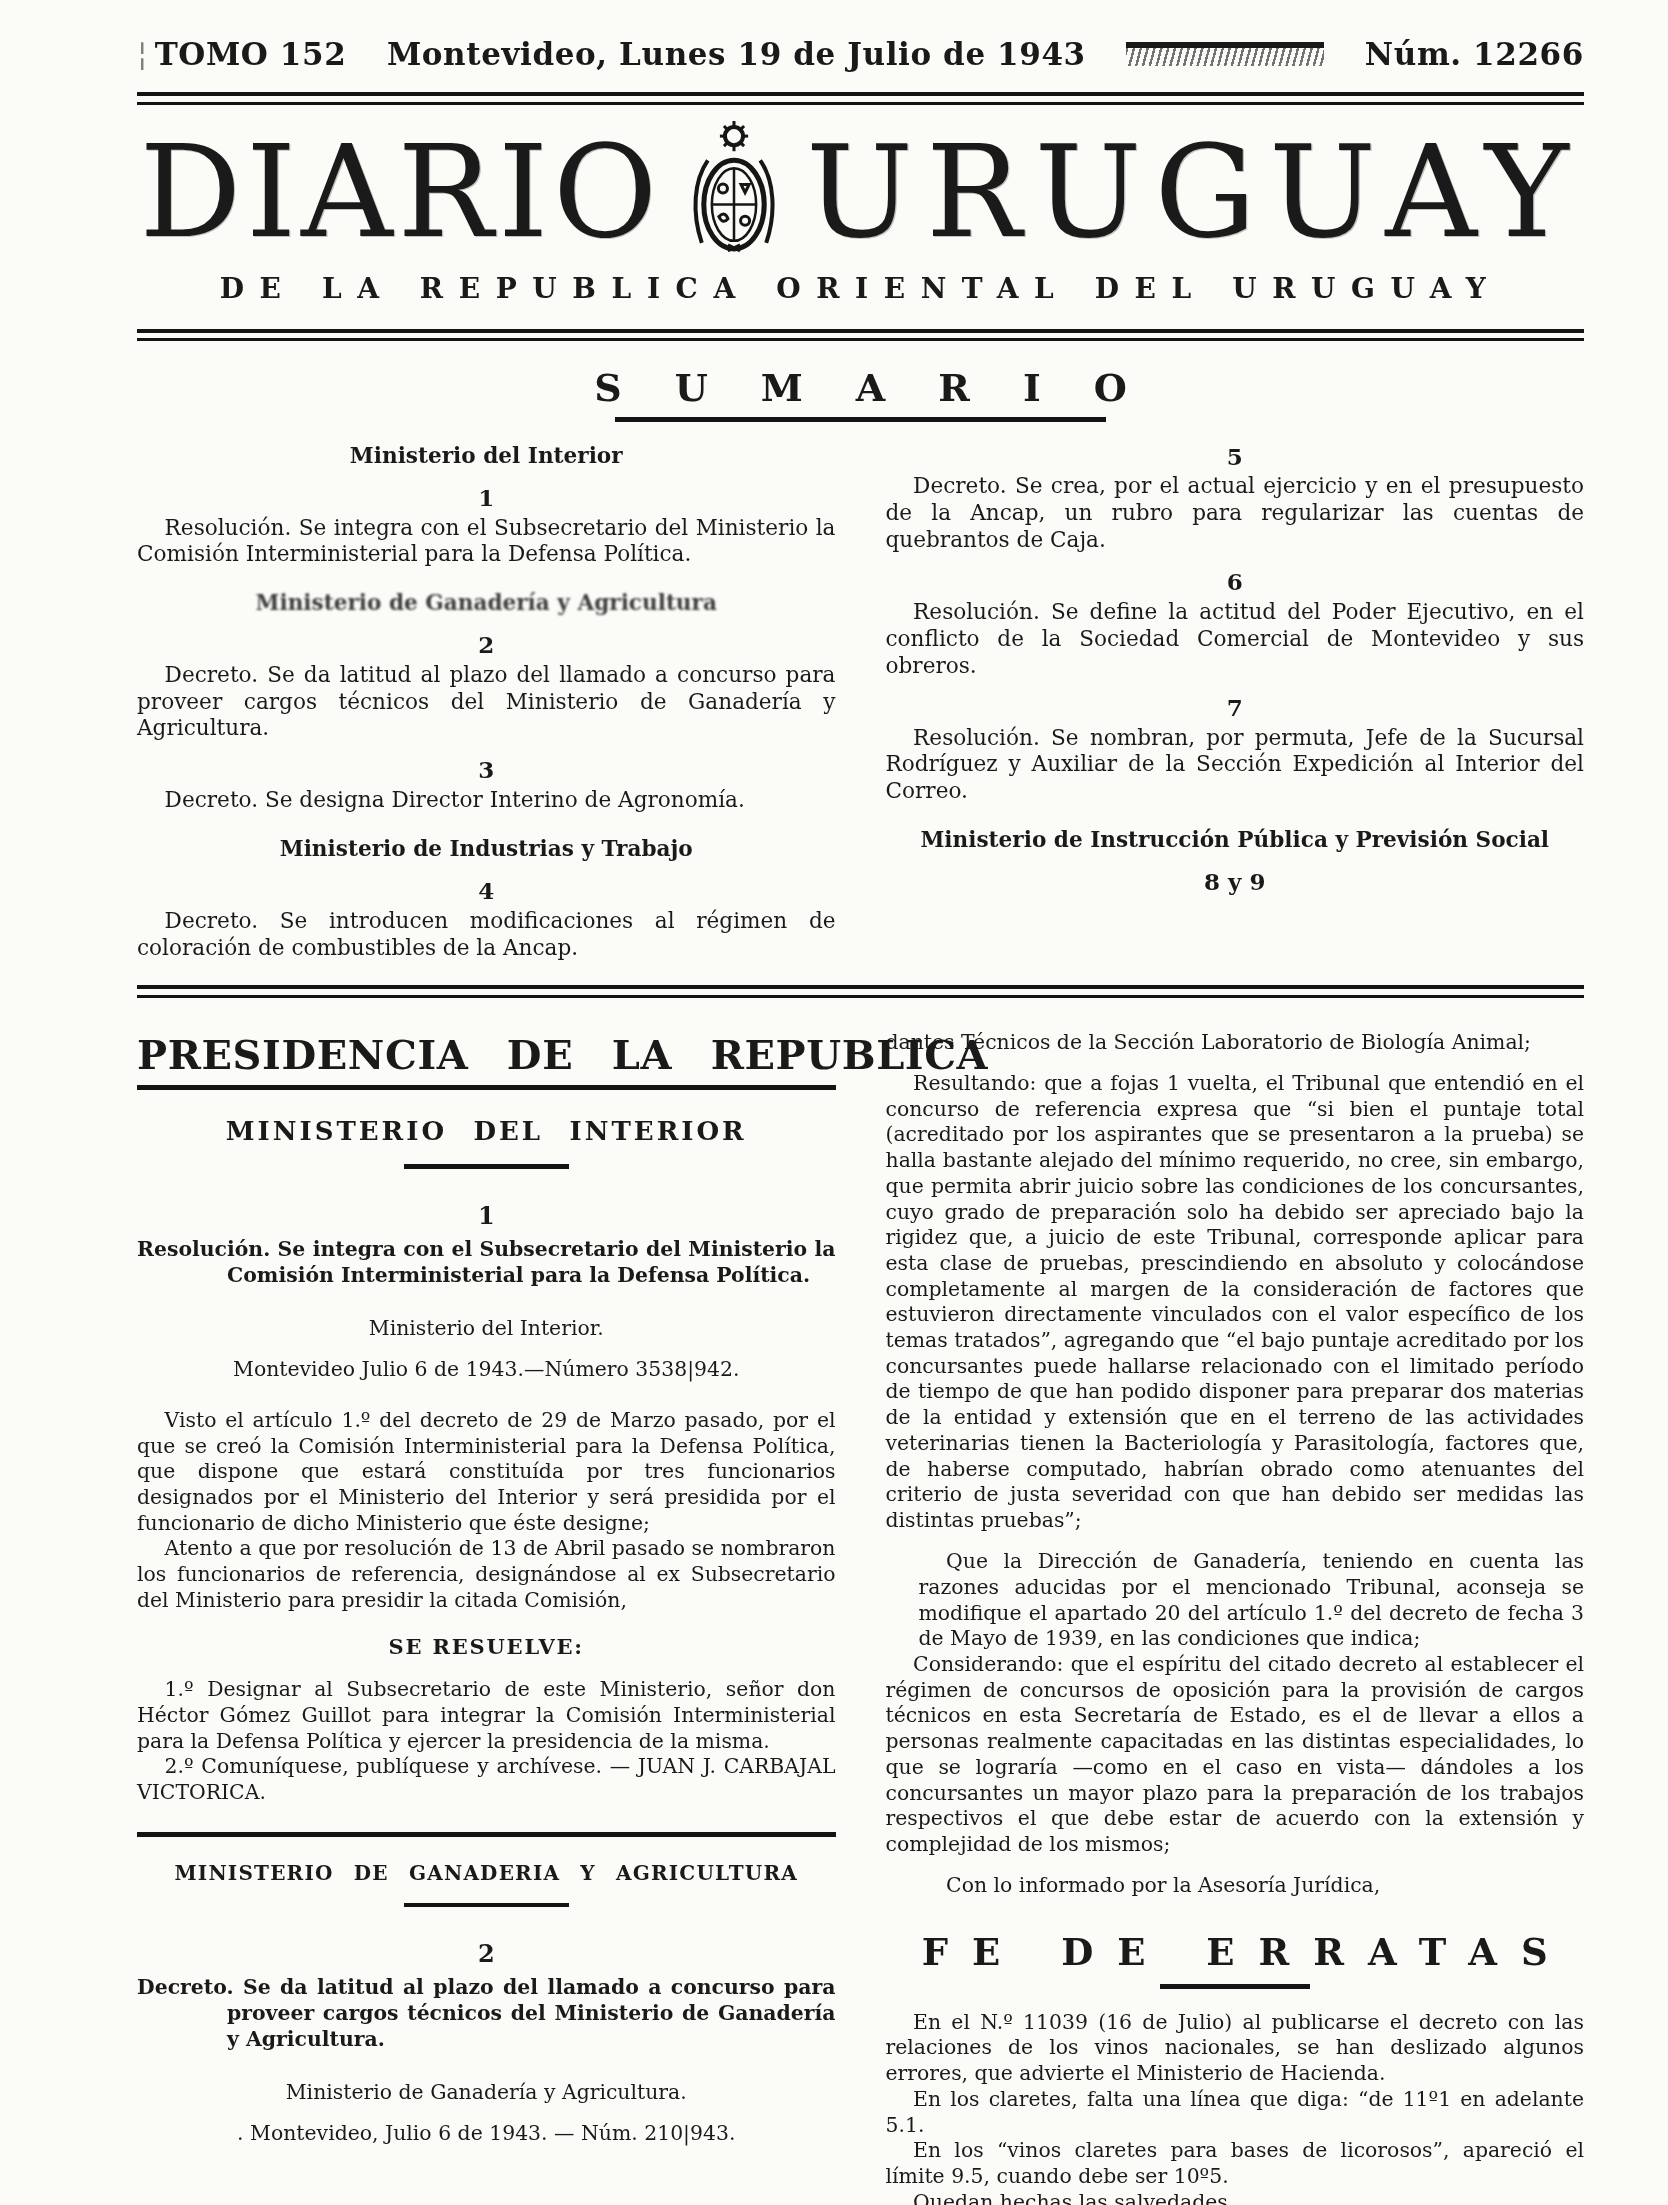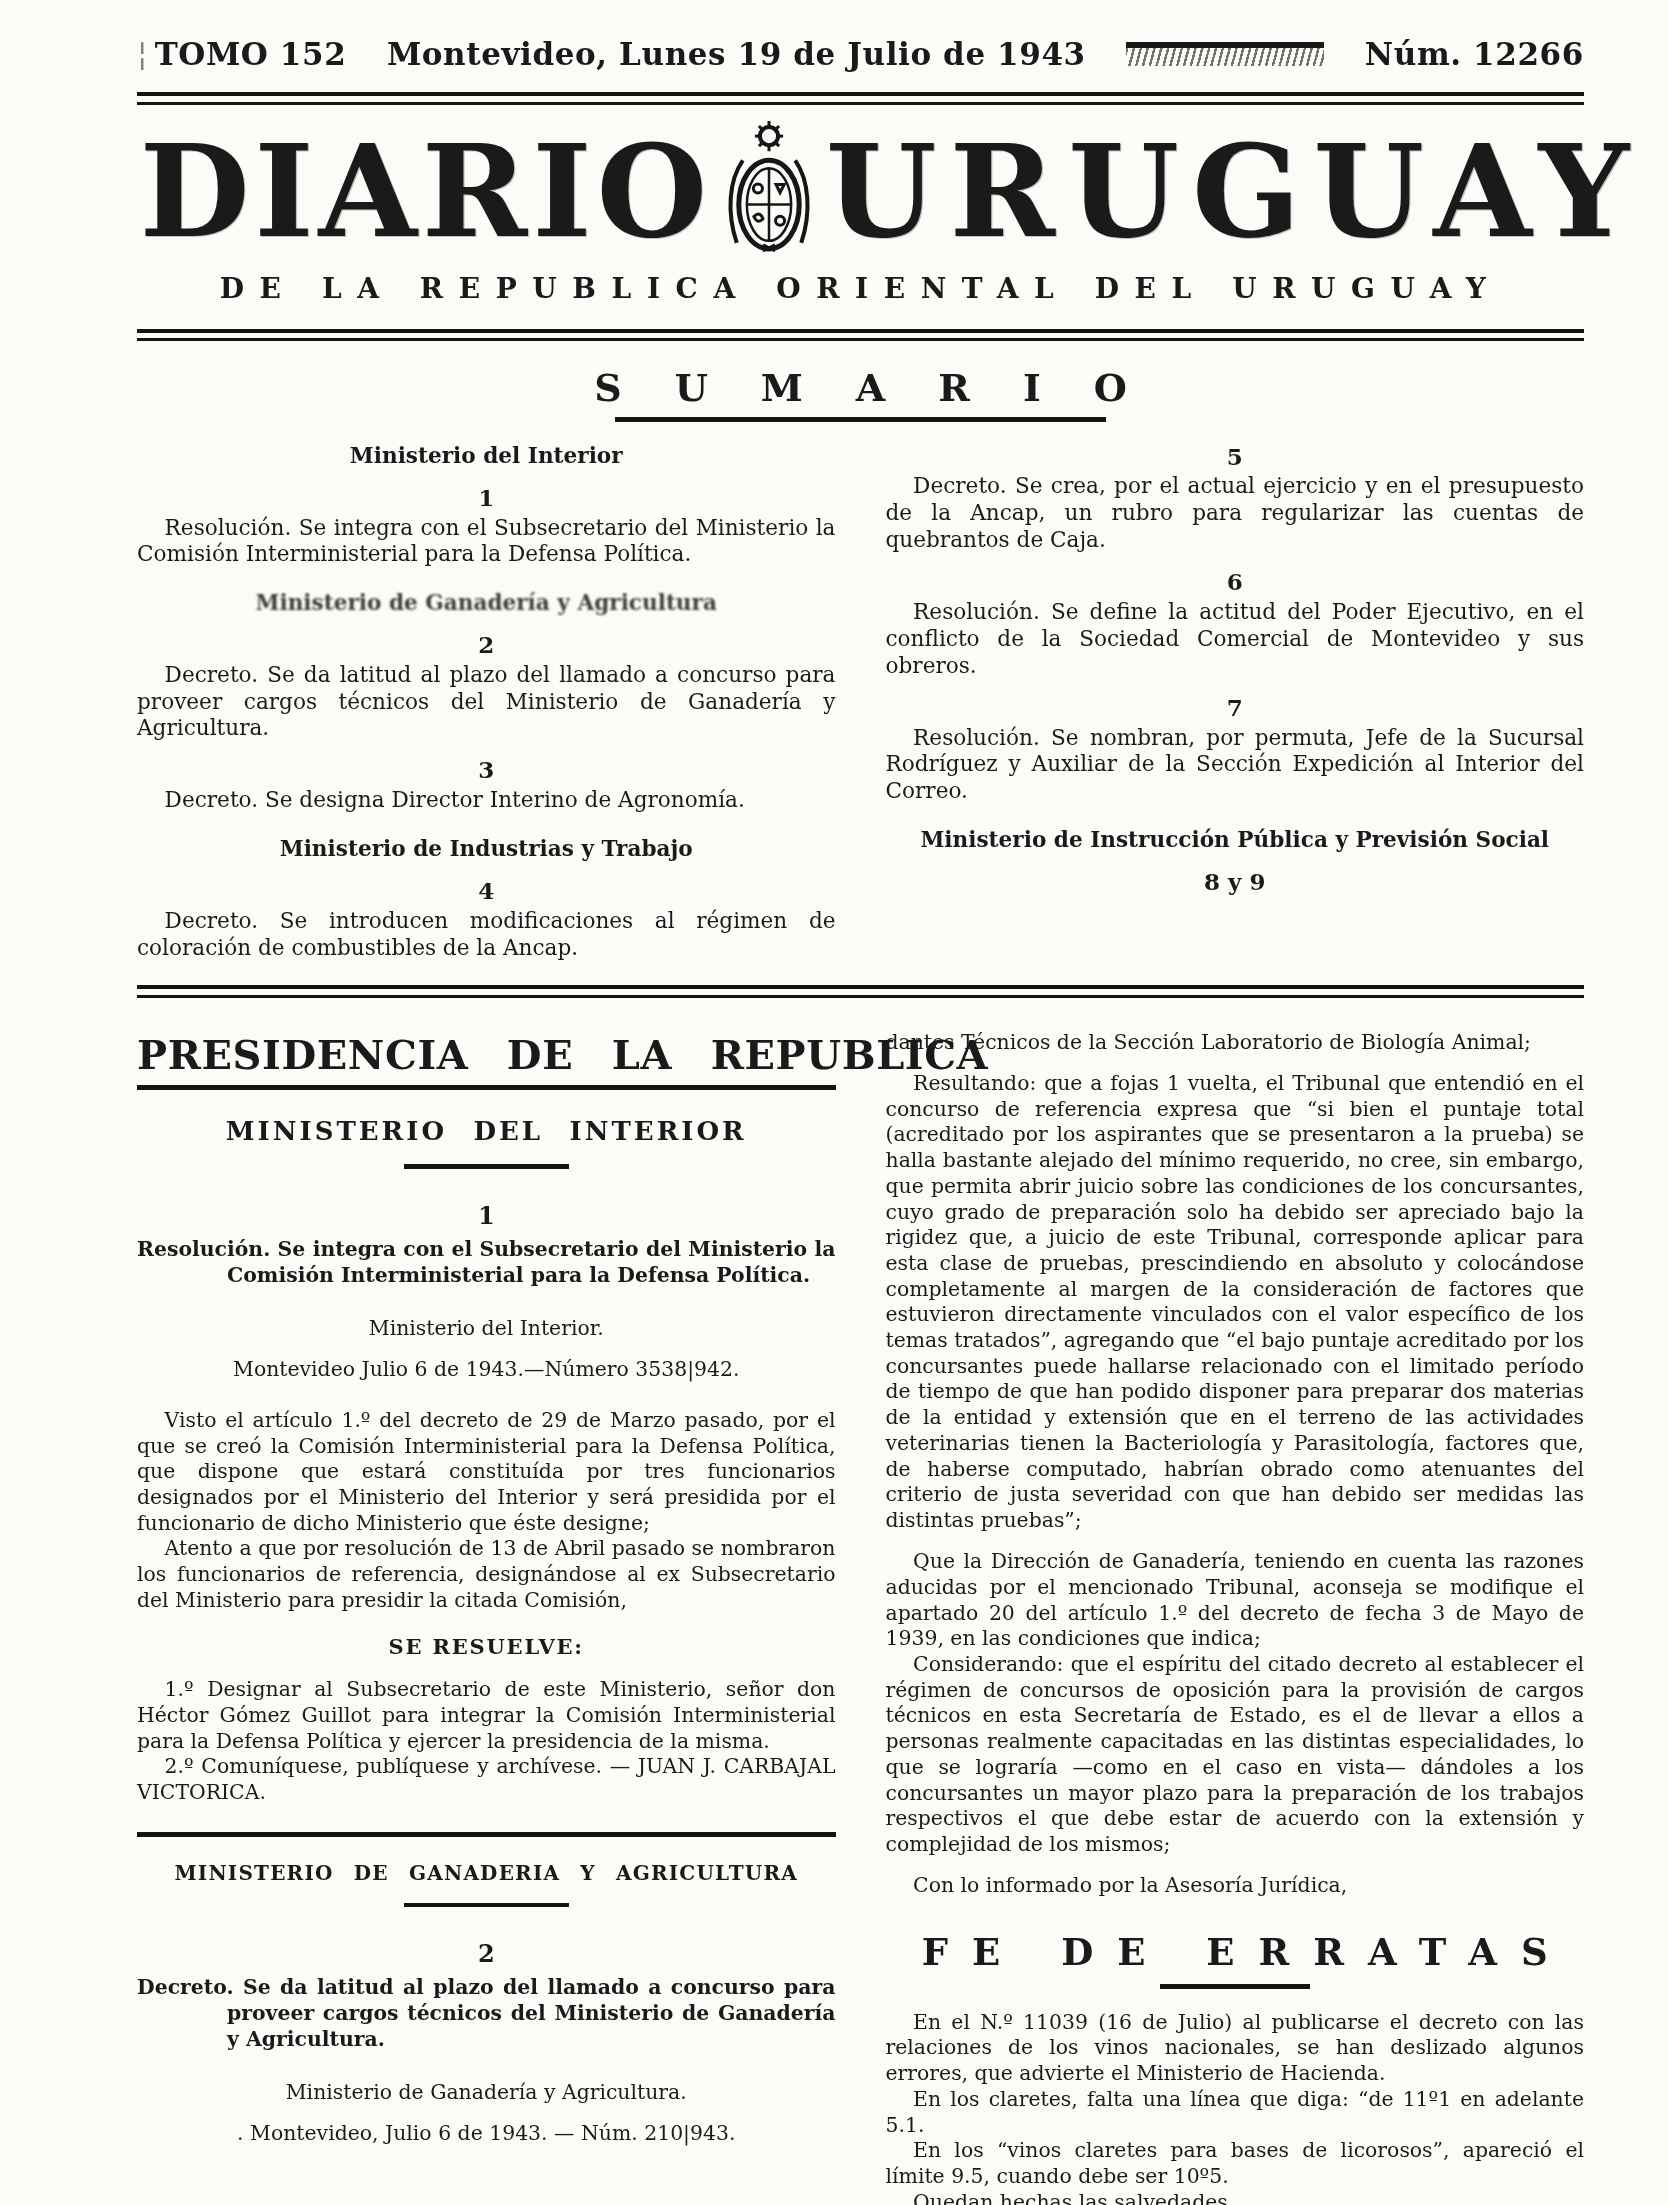--- a/index.html
+++ b/index.html
@@ -30,7 +30,7 @@
   .rule1{height:4.8px;background:#141414;margin:26px 0 24px;}
   
   .masthead{display:flex;align-items:center;justify-content:space-between;margin:15.6px 2.4px 0;}
-  .mast-word{font-size:127px;font-weight:700;line-height:.95;letter-spacing:4.8px;white-space:nowrap;
+  .mast-word{font-size:127px;font-weight:400;line-height:.95;letter-spacing:4.8px;white-space:nowrap;
              text-shadow:1.2px 1.2px 0 rgba(20,20,20,.25);}
   .mast-word.w2{letter-spacing:13px;}
   .emblem{flex:0 0 auto;margin:0 6px;}

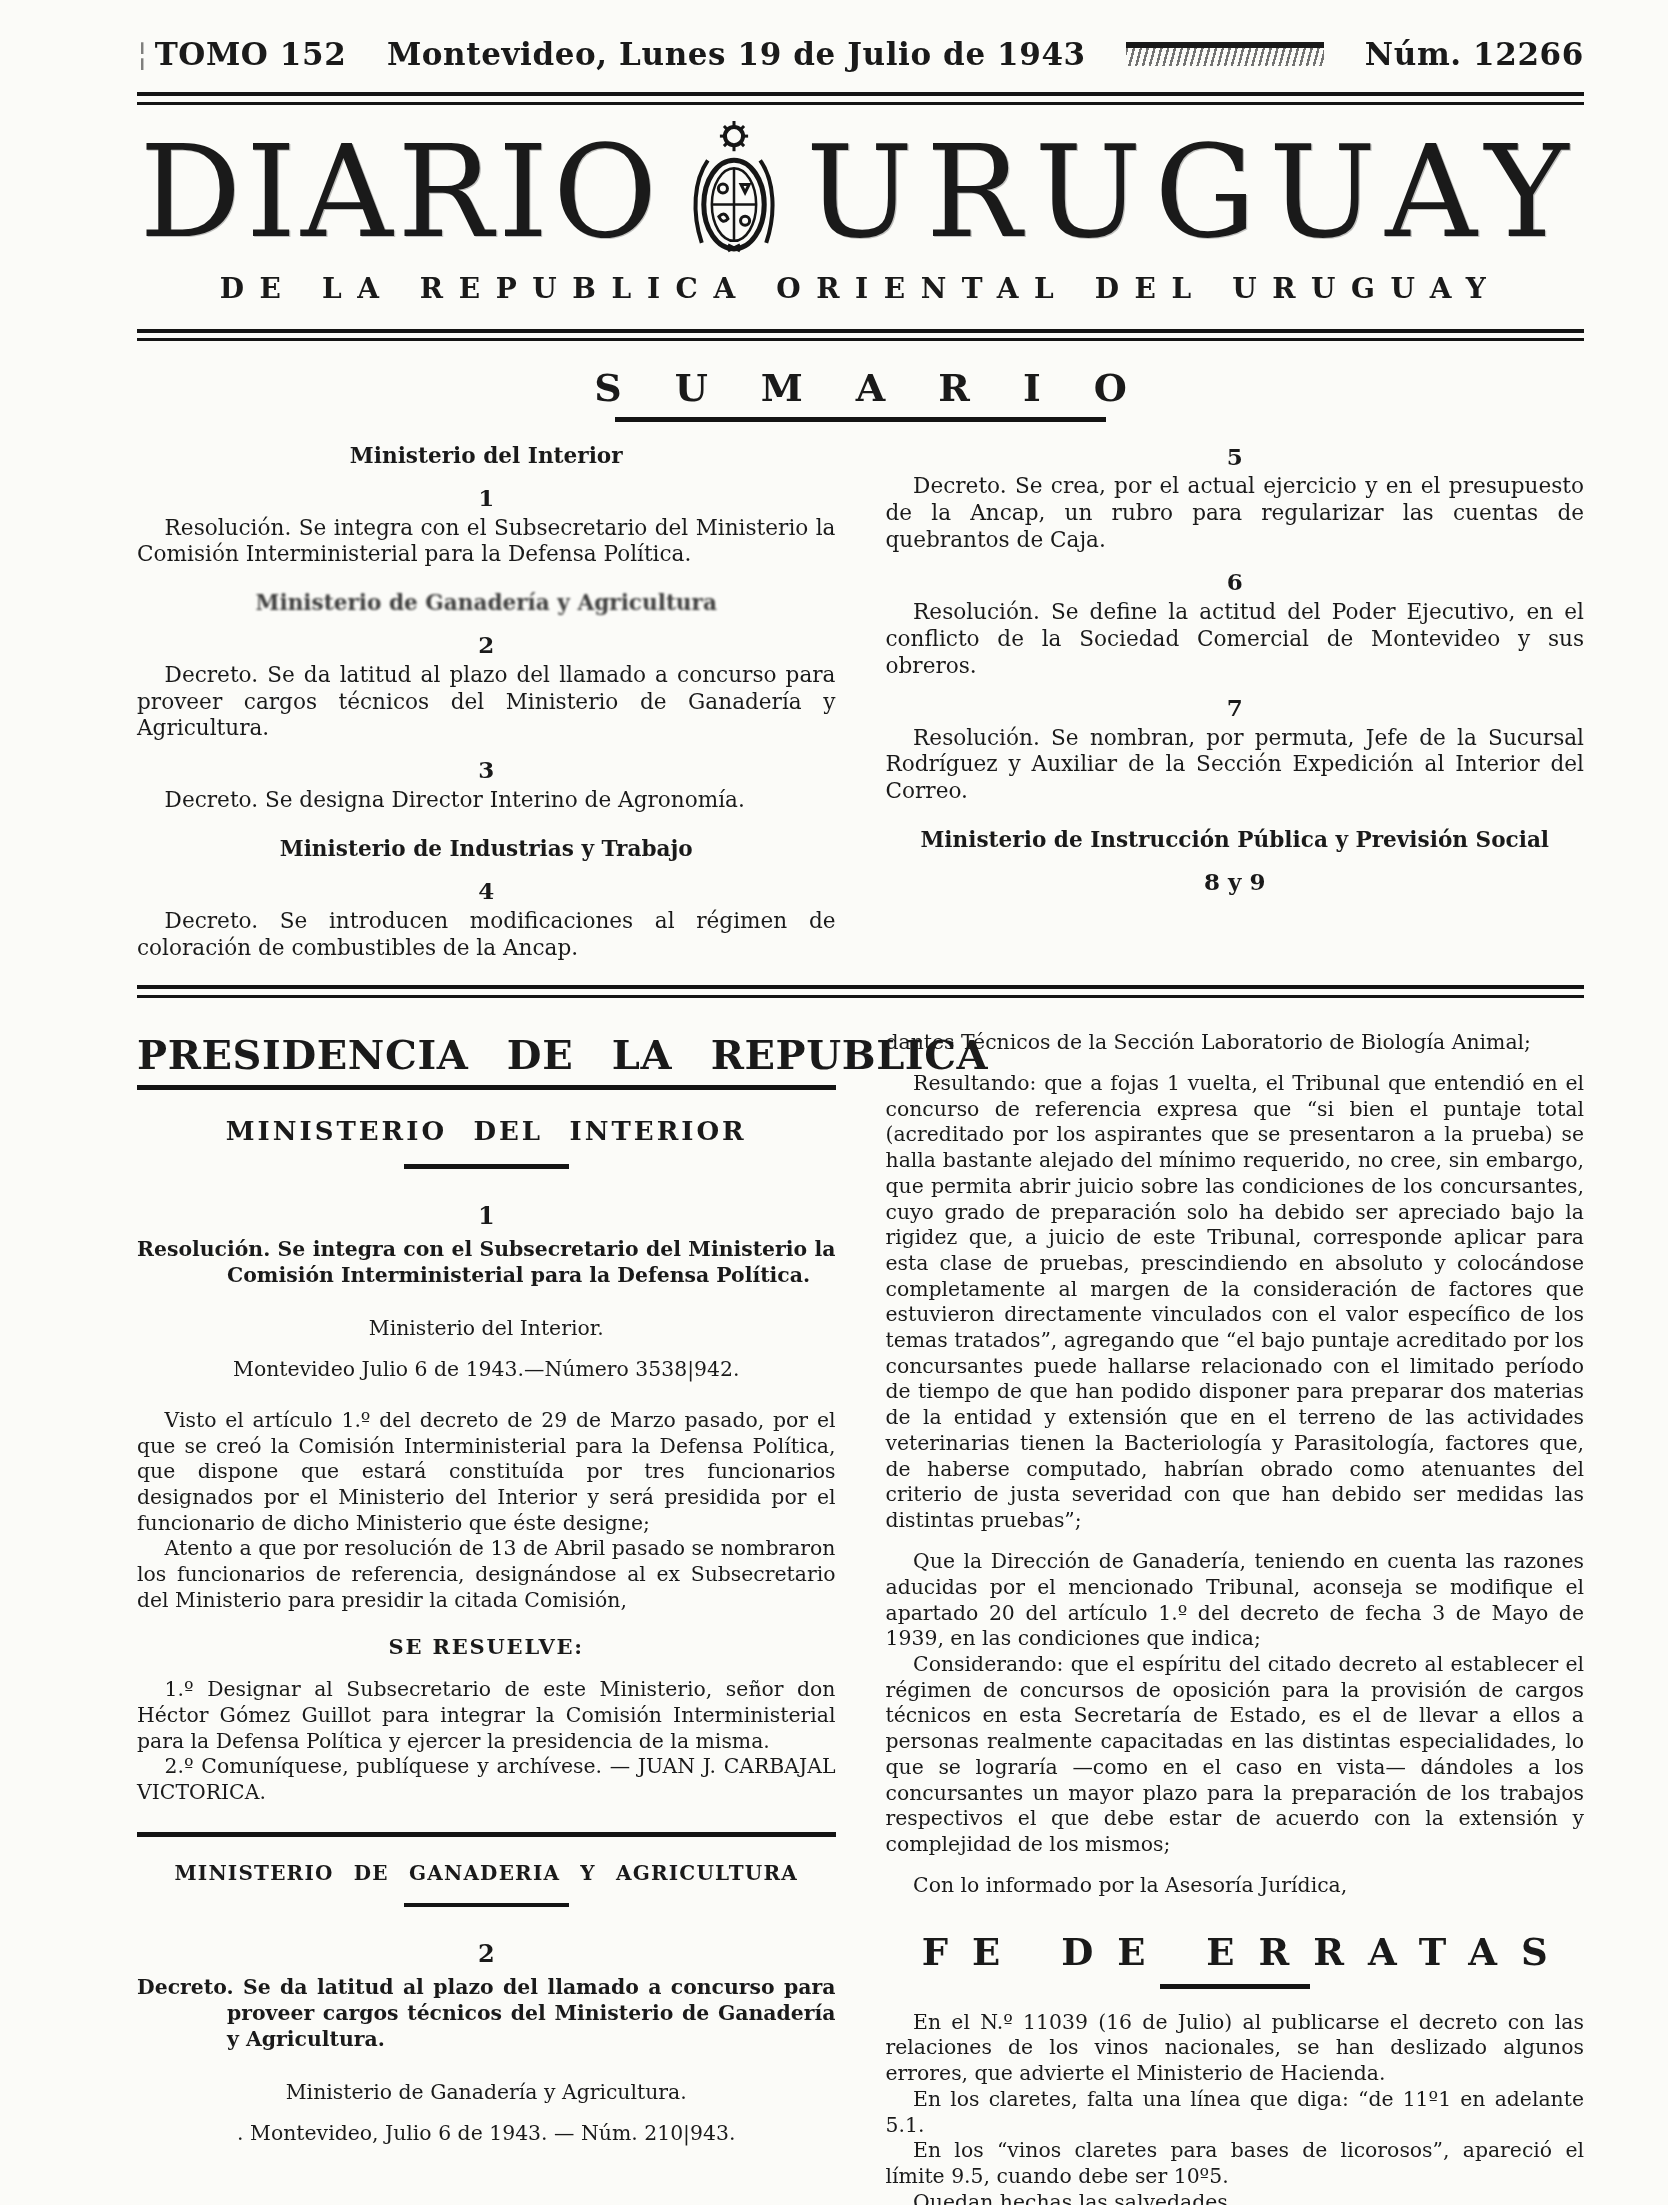--- a/index.html
+++ b/index.html
@@ -57,7 +57,7 @@
   .plain{margin:0 0 15.6px;text-align:center;}
   .dateline{margin:0 0 25px;text-align:center;}
   .para{margin:0;text-indent:27.6px;}
-  .gap{margin-top:15.6px;}
+  .gap{margin-top:15.6px;margin-left:33px;}
   .se-res{text-align:center;font-weight:700;font-size:21px;letter-spacing:1.8px;margin:20.4px 0 17px;}
   .sec2-title{text-align:center;font-weight:700;font-size:20px;letter-spacing:1.2px;word-spacing:12px;margin:0 0 17px;}
   .cont{margin:0 0 15.6px;}

